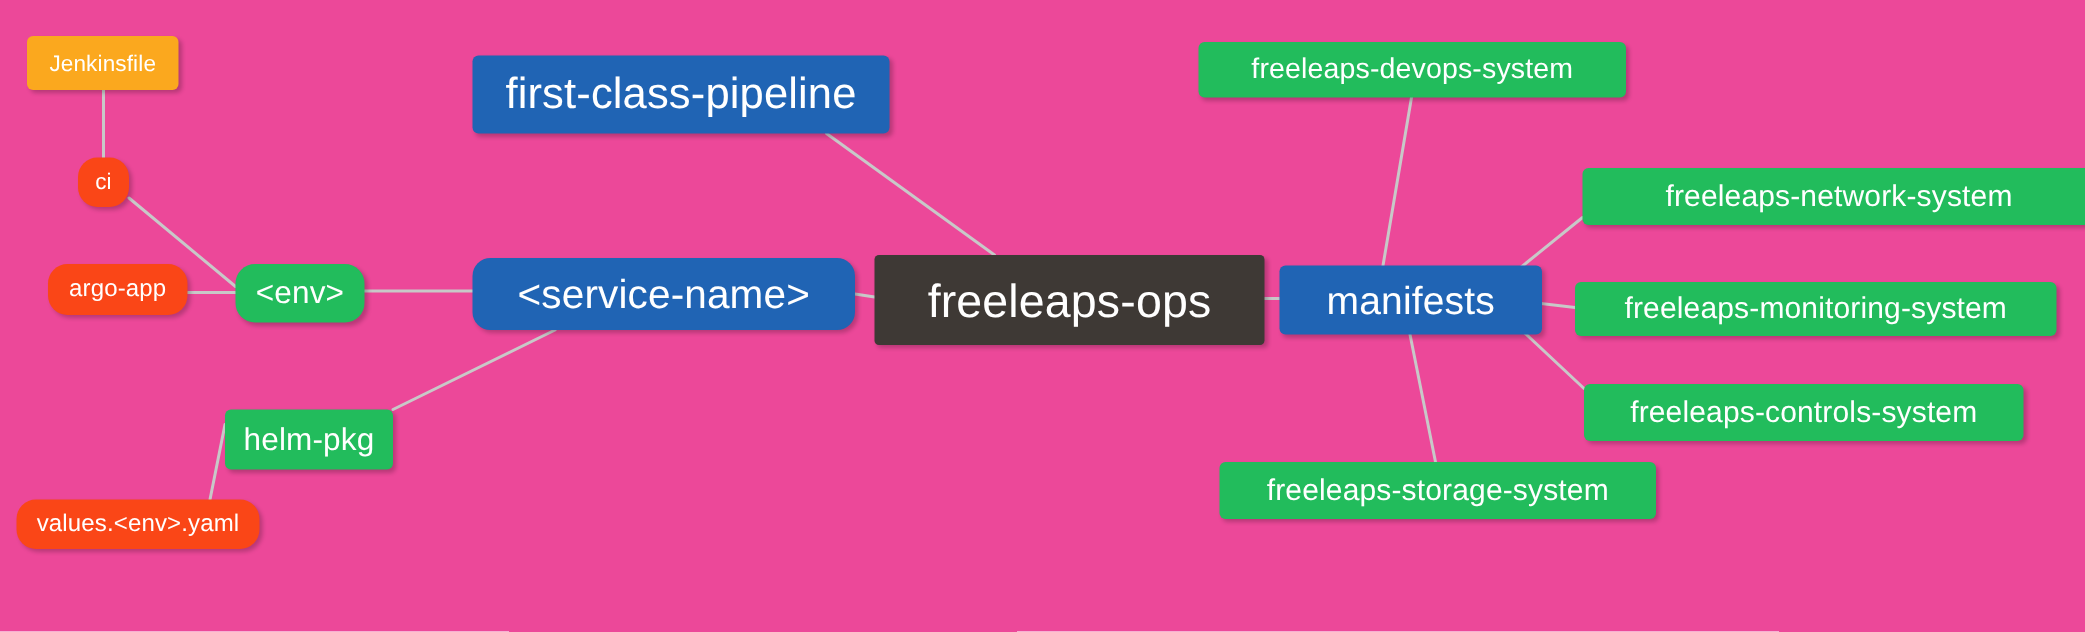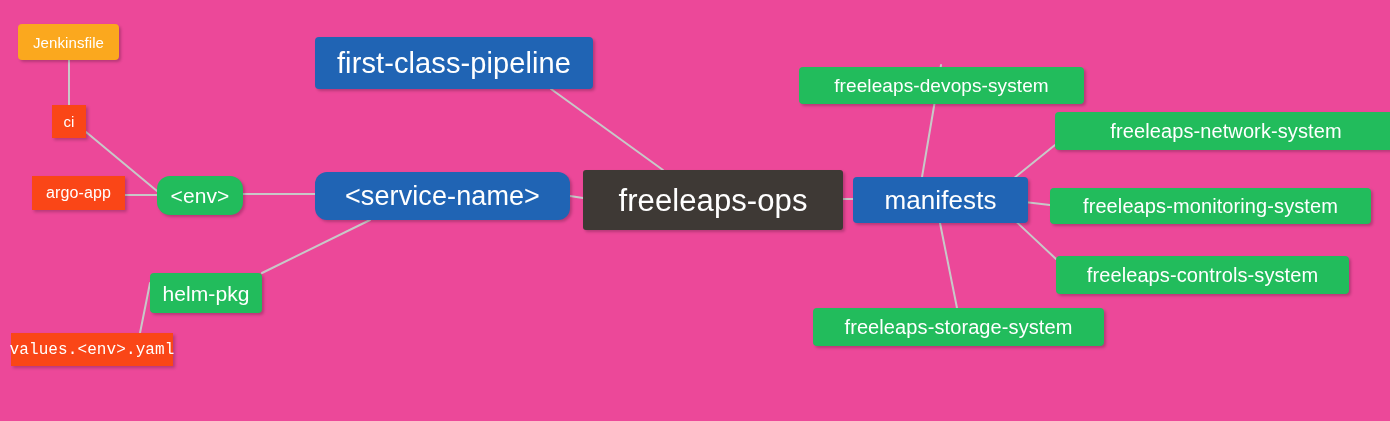--- a/index.html
+++ b/index.html
@@ -93,7 +93,7 @@
       <div class="node n-blue" style="left: 853px; top: 177px; width: 175px; height: 46px; font-size: 26px;">manifests</div>
       <div class="node n-green" style="left: 150px; top: 257px; width: 112px; height: 40px; font-size: 21px; margin-top: 16px;">helm-pkg</div>
       <div class="node n-red" style="left: 11px; top: 333px; width: 162px; height: 33px; font-size: 16px; font-family: Liberation Mono, monospace;">values.&lt;env&gt;.yaml</div>
-      <div class="node n-green" style="left: 799px; top: 28px; width: 285px; height: 37px; font-size: 19px; margin-top: 39px;">freeleaps-devops-system</div>
+      <div class="node n-green" style="left: 799px; top: 28px; width: 285px; height: 37px; font-size: 19px;">freeleaps-devops-system</div>
       <div class="node n-green" style="left: 1055px; top: 112px; width: 342px; height: 38px; font-size: 20px;">freeleaps-network-system</div>
       <div class="node n-green" style="left: 1050px; top: 188px; width: 321px; height: 36px; font-size: 20px;">freeleaps-monitoring-system</div>
       <div class="node n-green" style="left: 1056px; top: 256px; width: 293px; height: 38px; font-size: 20px;">freeleaps-controls-system</div>

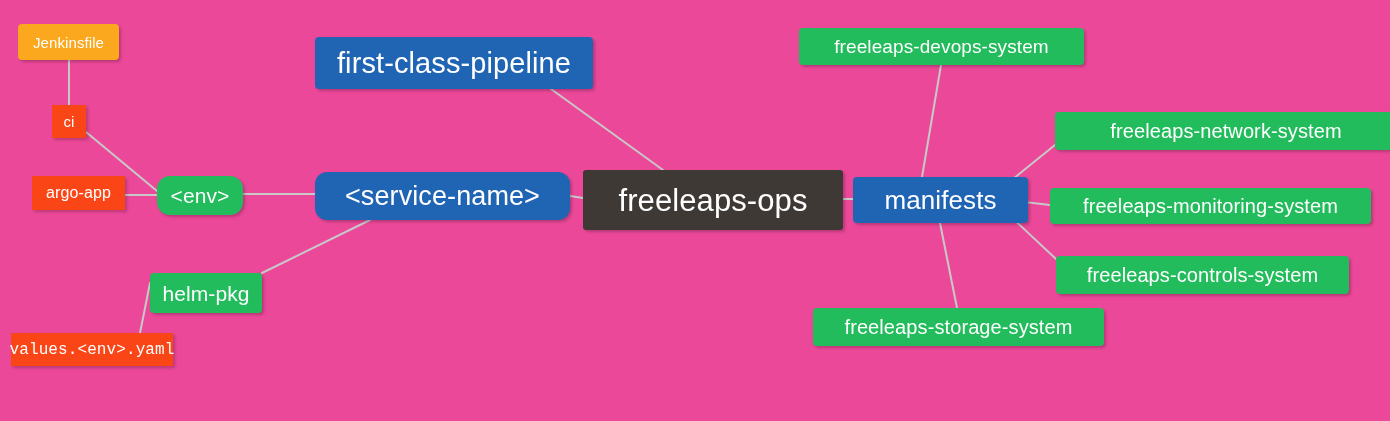--- a/index.html
+++ b/index.html
@@ -55,7 +55,7 @@
   }
   .n-red {
     background: #fa4617;
-    border-radius: 0;
+    border-radius: 13px;
   }
   .n-orange {
     background: #fba81e;

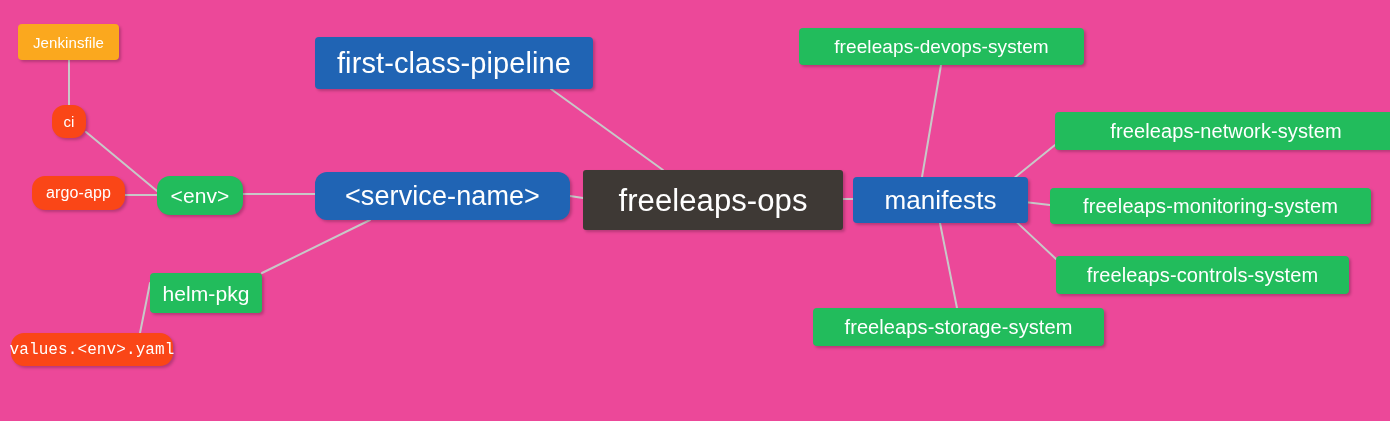--- a/index.html
+++ b/index.html
@@ -92,7 +92,7 @@
       <div class="node n-root" style="left: 583px; top: 170px; width: 260px; height: 60px; font-size: 31px;">freeleaps-ops</div>
       <div class="node n-blue" style="left: 853px; top: 177px; width: 175px; height: 46px; font-size: 26px;">manifests</div>
       <div class="node n-green" style="left: 150px; top: 257px; width: 112px; height: 40px; font-size: 21px; margin-top: 16px;">helm-pkg</div>
-      <div class="node n-red" style="left: 11px; top: 333px; width: 162px; height: 33px; font-size: 16px; font-family: Liberation Mono, monospace;">values.&lt;env&gt;.yaml</div>
+      <div class="node n-red" style="left: 11px; top: 333px; width: 162px; height: 33px; font-size: 16px;">values.&lt;env&gt;.yaml</div>
       <div class="node n-green" style="left: 799px; top: 28px; width: 285px; height: 37px; font-size: 19px;">freeleaps-devops-system</div>
       <div class="node n-green" style="left: 1055px; top: 112px; width: 342px; height: 38px; font-size: 20px;">freeleaps-network-system</div>
       <div class="node n-green" style="left: 1050px; top: 188px; width: 321px; height: 36px; font-size: 20px;">freeleaps-monitoring-system</div>

